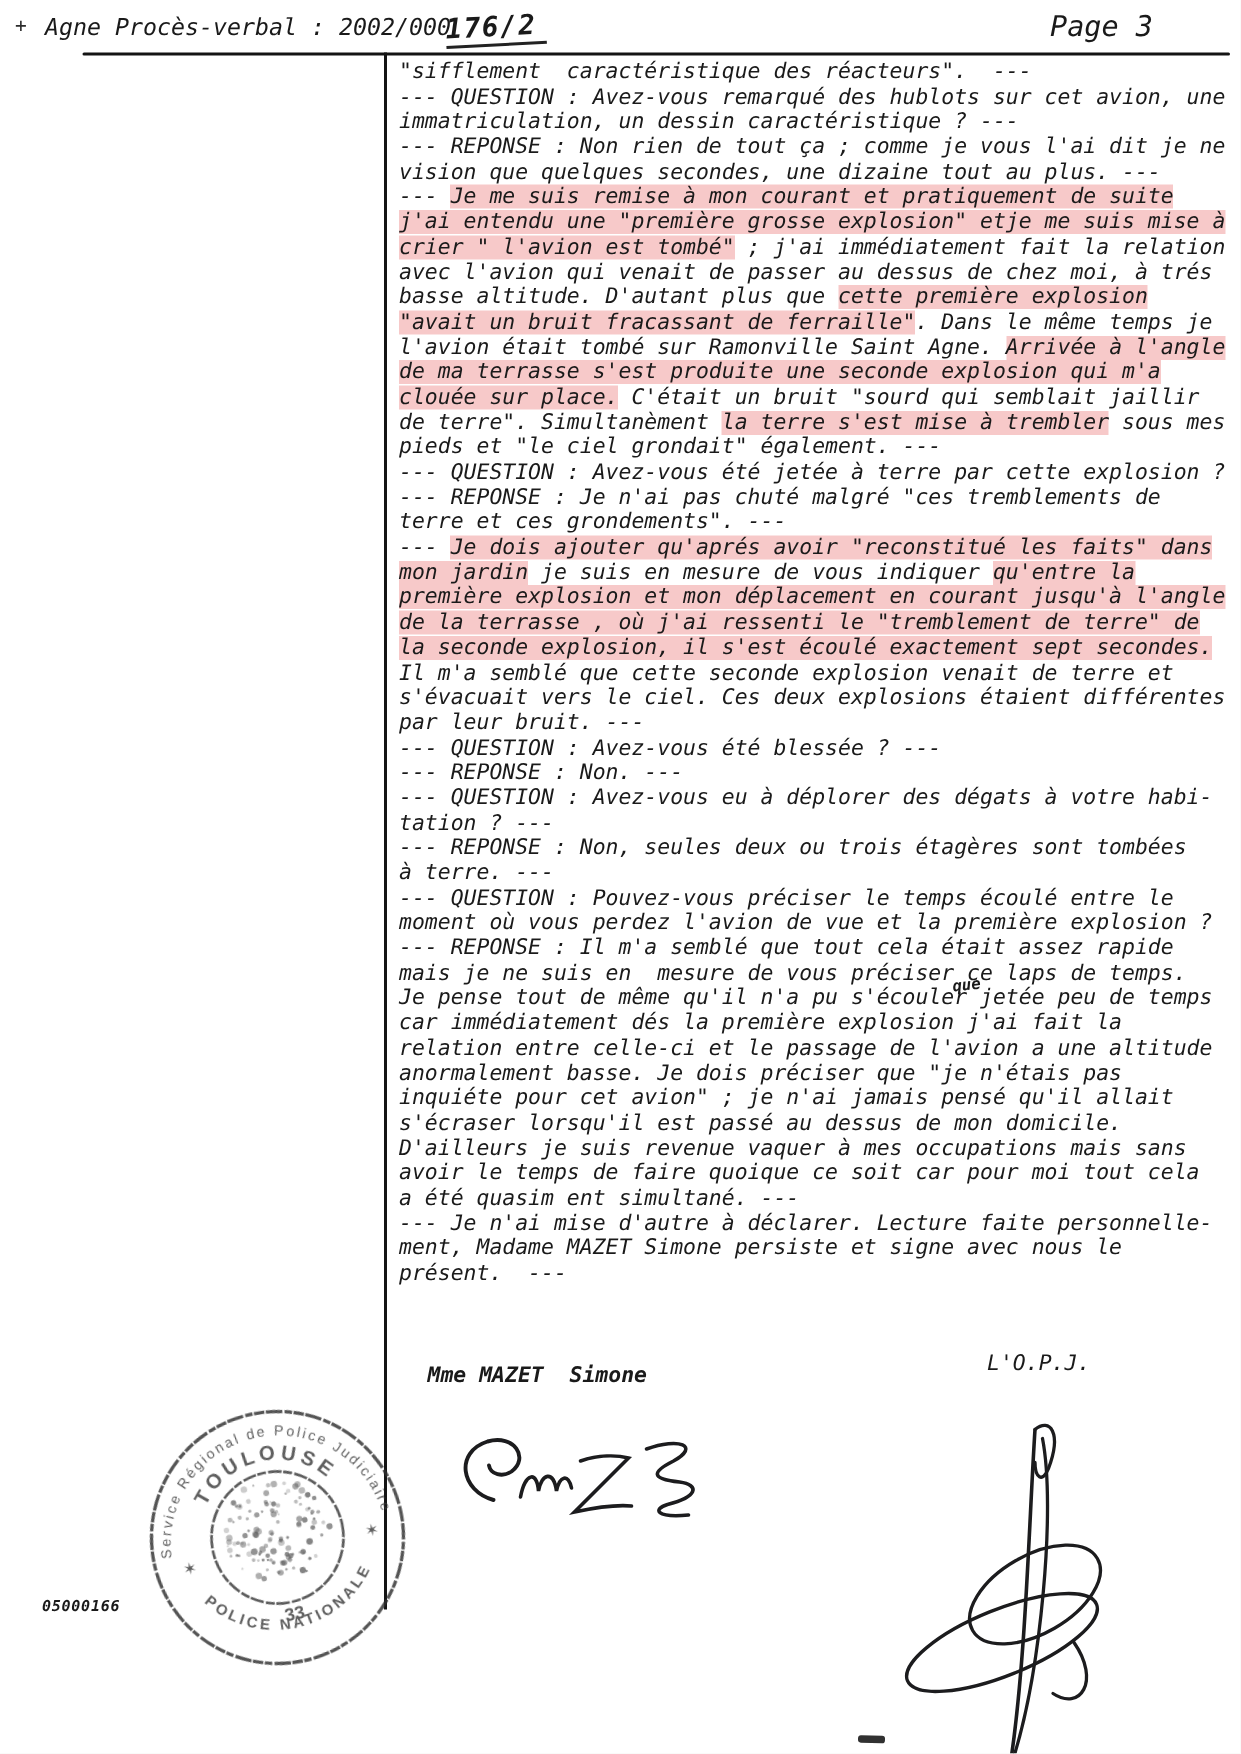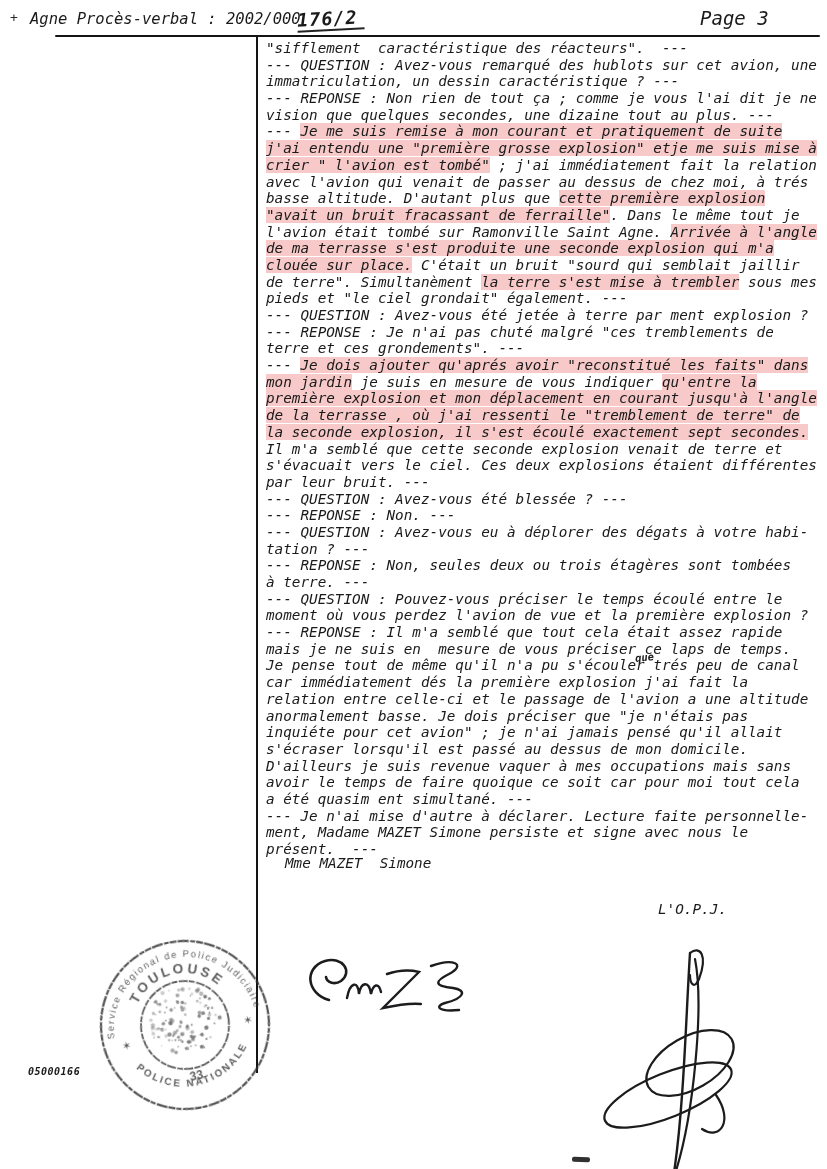--- a/index.html
+++ b/index.html
@@ -86,7 +86,7 @@
       <div class="line"><span class="hl">crier " l'avion est tombé"</span><span> ; j'ai immédiatement fait la relation</span></div>
       <div class="line"><span>avec l'avion qui venait de passer au dessus de chez moi, à trés</span></div>
       <div class="line"><span>basse altitude. D'autant plus que </span><span class="hl">cette première explosion</span></div>
-      <div class="line"><span class="hl">"avait un bruit fracassant de ferraille"</span><span>. Dans le même tout je</span></div>
+      <div class="line"><span class="hl">"avait un bruit fracassant de ferraille"</span><span>. Dans le même temps je</span></div>
       <div class="line"><span>l'avion était tombé sur Ramonville Saint Agne. </span><span class="hl">Arrivée à l'angle</span></div>
       <div class="line"><span class="hl">de ma terrasse s'est produite une seconde explosion qui m'a</span></div>
       <div class="line"><span class="hl">clouée sur place.</span><span> C'était un bruit "sourd qui semblait jaillir</span></div>

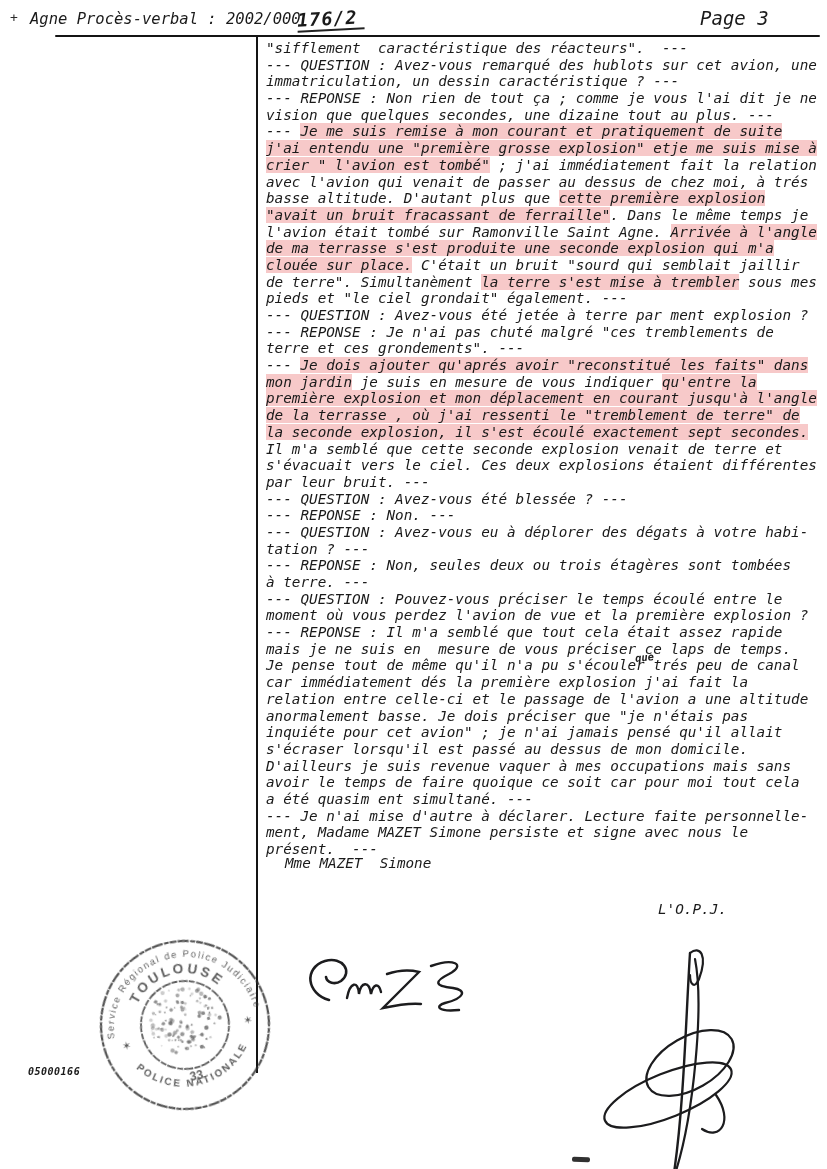--- a/index.html
+++ b/index.html
@@ -92,7 +92,7 @@
       <div class="line"><span class="hl">clouée sur place.</span><span> C'était un bruit "sourd qui semblait jaillir</span></div>
       <div class="line"><span>de terre". Simultanèment </span><span class="hl">la terre s'est mise à trembler</span><span> sous mes</span></div>
       <div class="line"><span>pieds et "le ciel grondait" également. ---</span></div>
-      <div class="line"><span>--- QUESTION : Avez-vous été jetée à terre par ment explosion ?</span></div>
+      <div class="line"><span>--- QUESTION : Avez-vous été jetée à terre par cette explosion ?</span></div>
       <div class="line"><span>--- REPONSE : Je n'ai pas chuté malgré "ces tremblements de</span></div>
       <div class="line"><span>terre et ces grondements". ---</span></div>
       <div class="line"><span>--- </span><span class="hl">Je dois ajouter qu'aprés avoir "reconstitué les faits" dans</span></div>

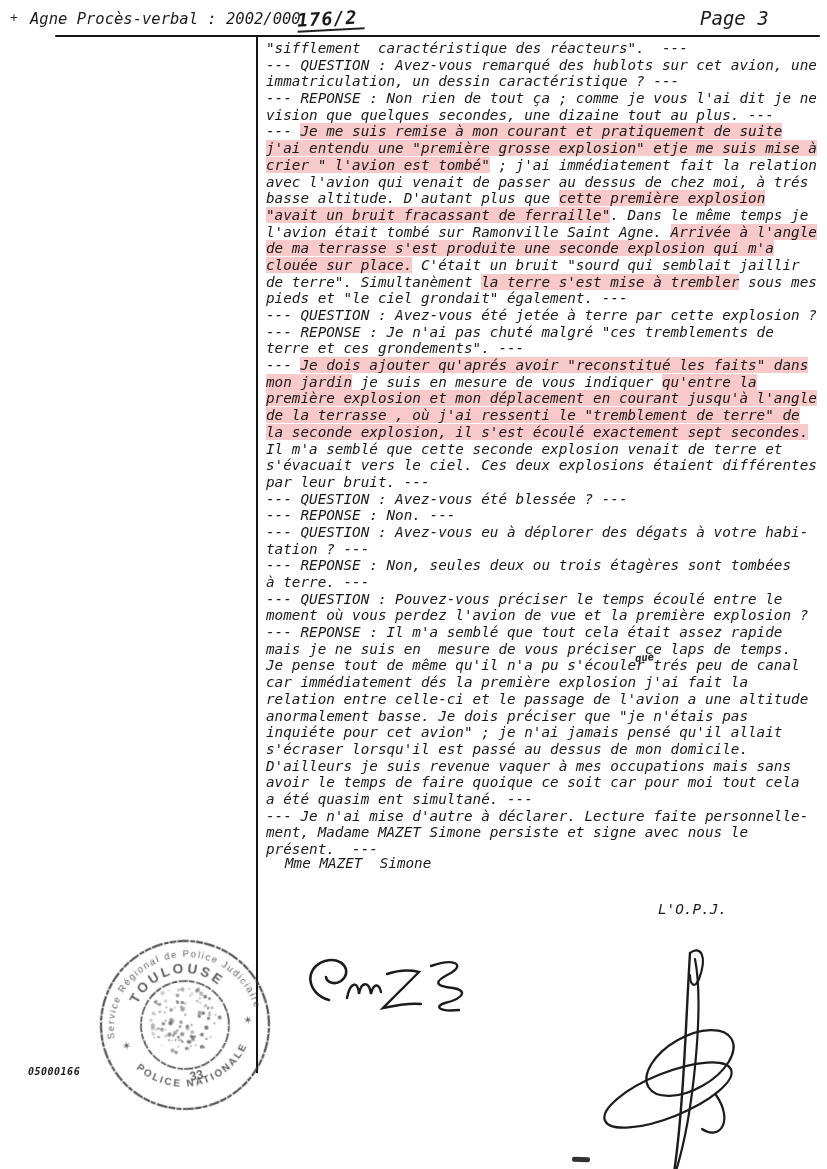--- a/index.html
+++ b/index.html
@@ -113,7 +113,7 @@
       <div class="line"><span>moment où vous perdez l'avion de vue et la première explosion ?</span></div>
       <div class="line"><span>--- REPONSE : Il m'a semblé que tout cela était assez rapide</span></div>
       <div class="line"><span>mais je ne suis en  mesure de vous préciser ce laps de temps.</span></div>
-      <div class="line"><span>Je pense tout de même qu'il n'a pu s'écouler</span><span class="ins">que</span><span> trés peu de canal</span></div>
+      <div class="line"><span>Je pense tout de même qu'il n'a pu s'écouler</span><span class="ins">que</span><span> jetée peu de temps</span></div>
       <div class="line"><span>car immédiatement dés la première explosion j'ai fait la</span></div>
       <div class="line"><span>relation entre celle-ci et le passage de l'avion a une altitude</span></div>
       <div class="line"><span>anormalement basse. Je dois préciser que "je n'étais pas</span></div>

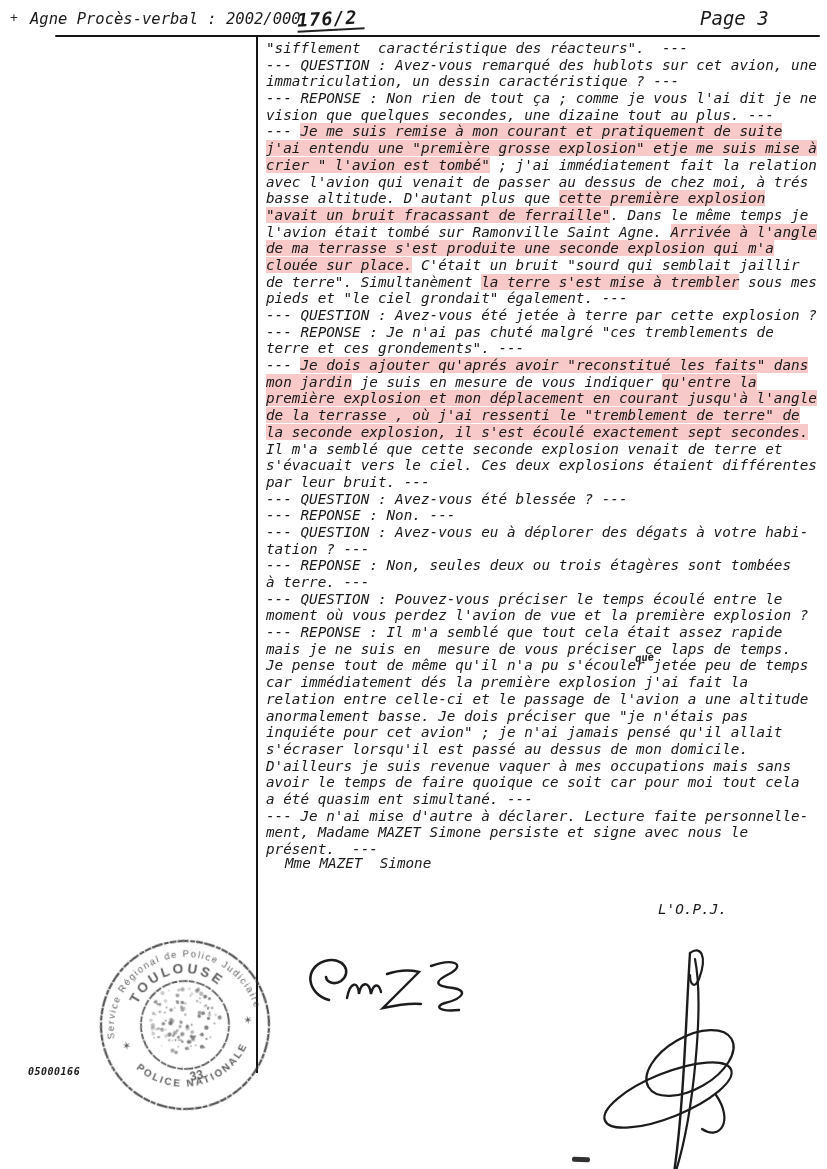--- a/index.html
+++ b/index.html
@@ -34,7 +34,7 @@
   }
   
   .sig-label{position:absolute;font-size:14.3px;white-space:pre;}
-  .sig-witness-label{left:285px;top:855px;}
+  .sig-witness-label{left:285px;top:909px;font-weight:bold;}
   .sig-opj-label{left:658px;top:901px;}
   
   .stamp{

